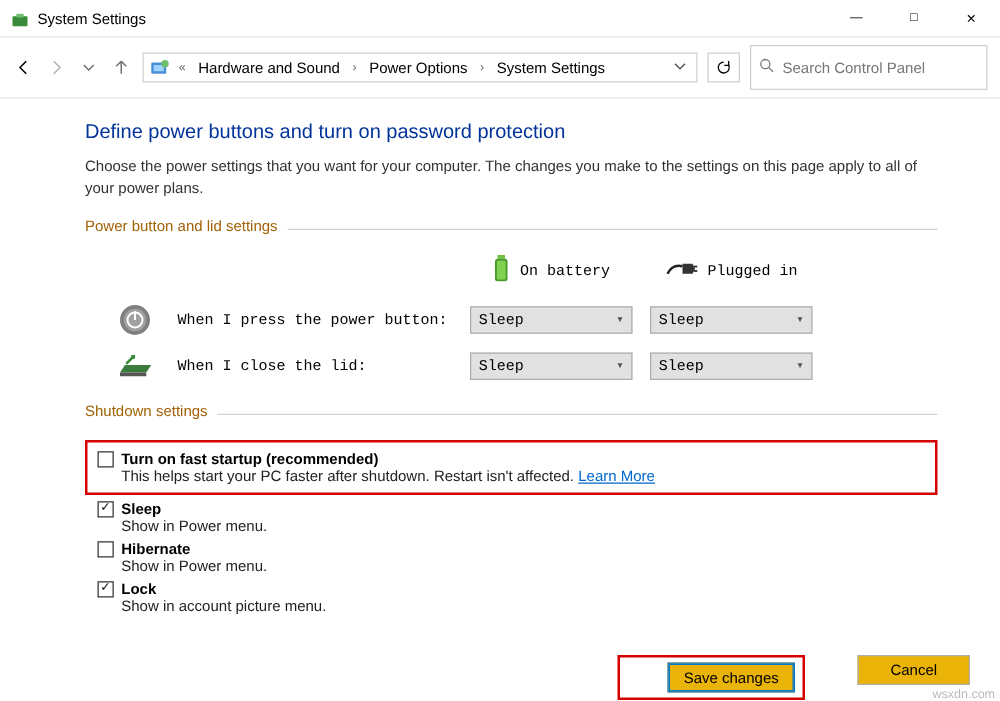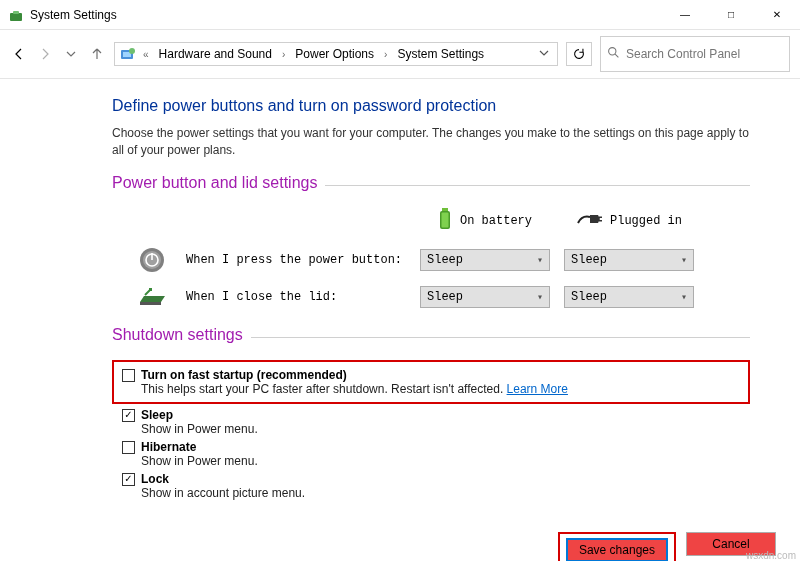--- a/index.html
+++ b/index.html
@@ -80,7 +80,7 @@
   .search .sicn { margin-right: 6px; font-size: 13px; }
 
   
-  .content { padding: 14px 50px 14px 112px; }
+  .content { padding: 14px 50px 14px 68px; }
   .heading {
     color: #003399;
     font-size: 16px;

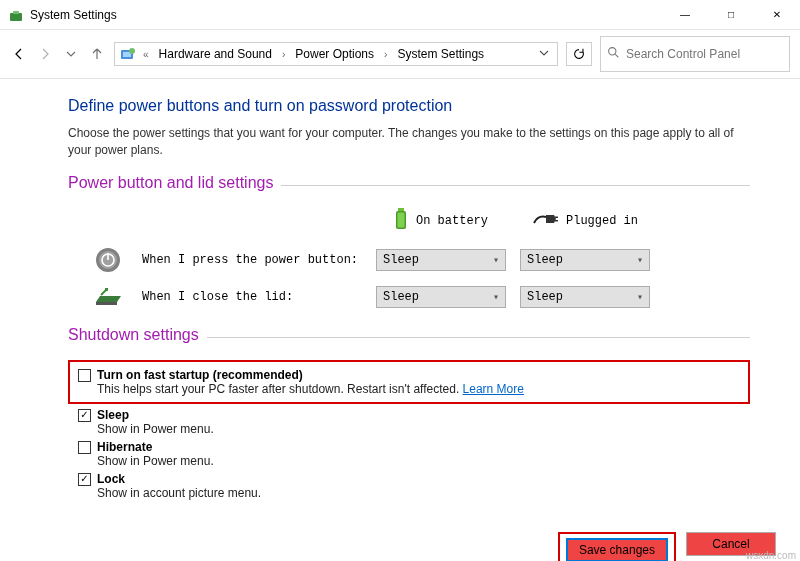--- a/index.html
+++ b/index.html
@@ -89,8 +89,8 @@
   .sub { color: #333; font-size: 12px; line-height: 1.45; margin-bottom: 14px; }
 
   .section-title {
-    color: #a21caf;
-    font-size: 16px;
+    color: #a16207;
+    font-size: 12px;
     margin-bottom: 6px;
   }
   .section-title::after {

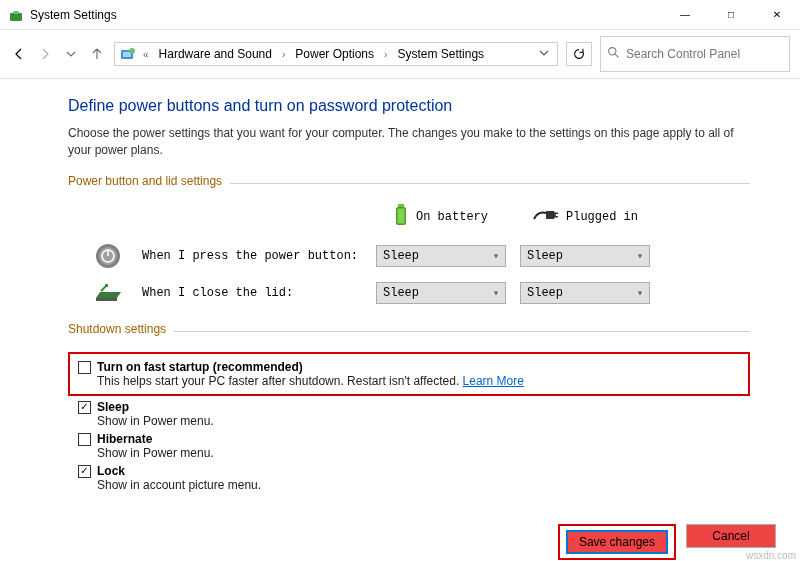--- a/index.html
+++ b/index.html
@@ -168,10 +168,11 @@
     min-width: 90px;
     height: 24px;
     border: 1px solid #adadad;
-    background: #ef4444;
+    background: #eab308;
     display: flex; align-items: center; justify-content: center;
     font-size: 12px;
     padding: 0 12px;
+    margin-left: 32px;
   }
   .btn.primary {
     border: 1px solid #0078d7;

